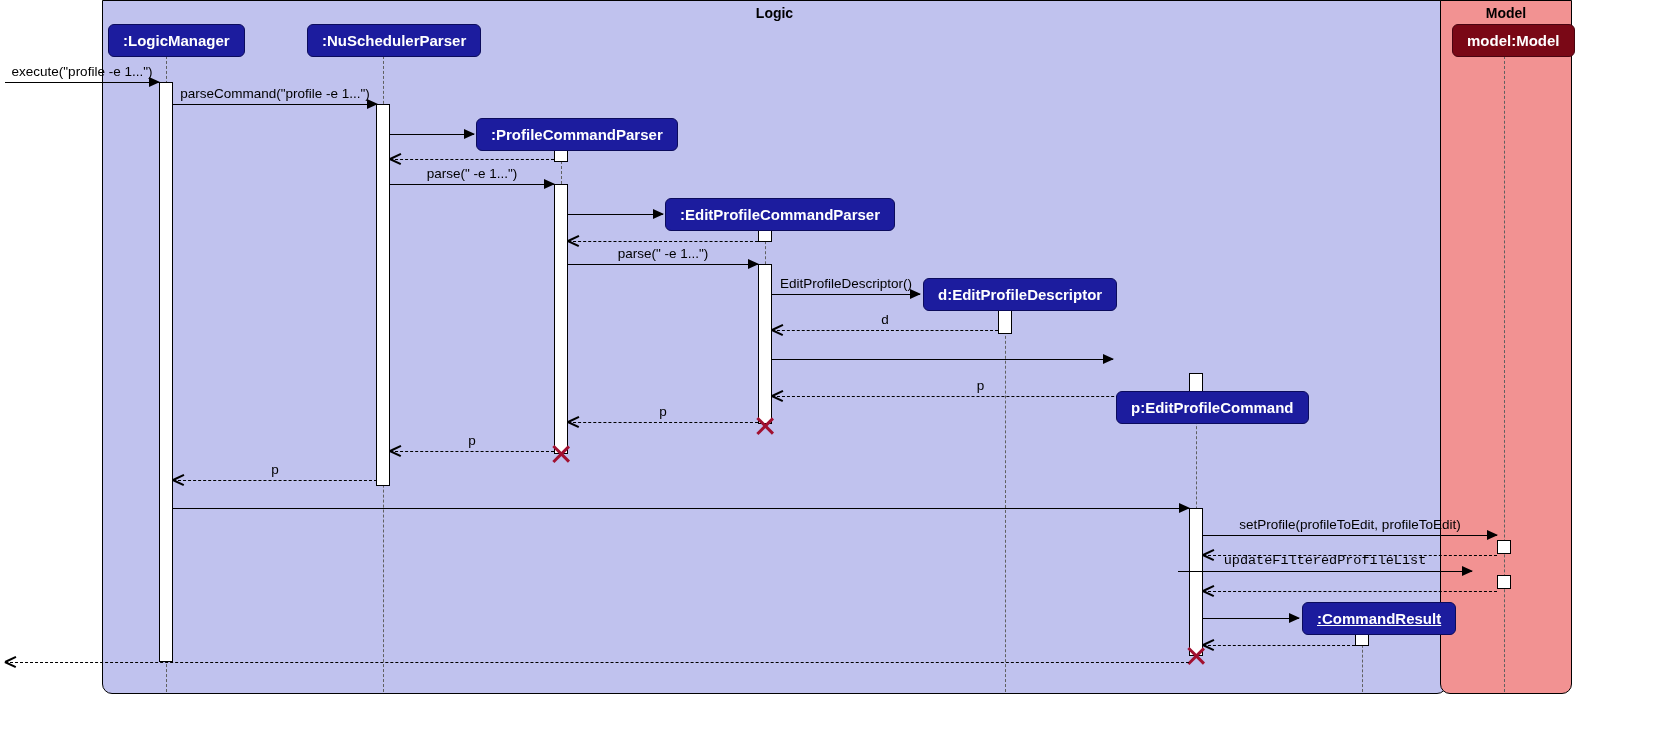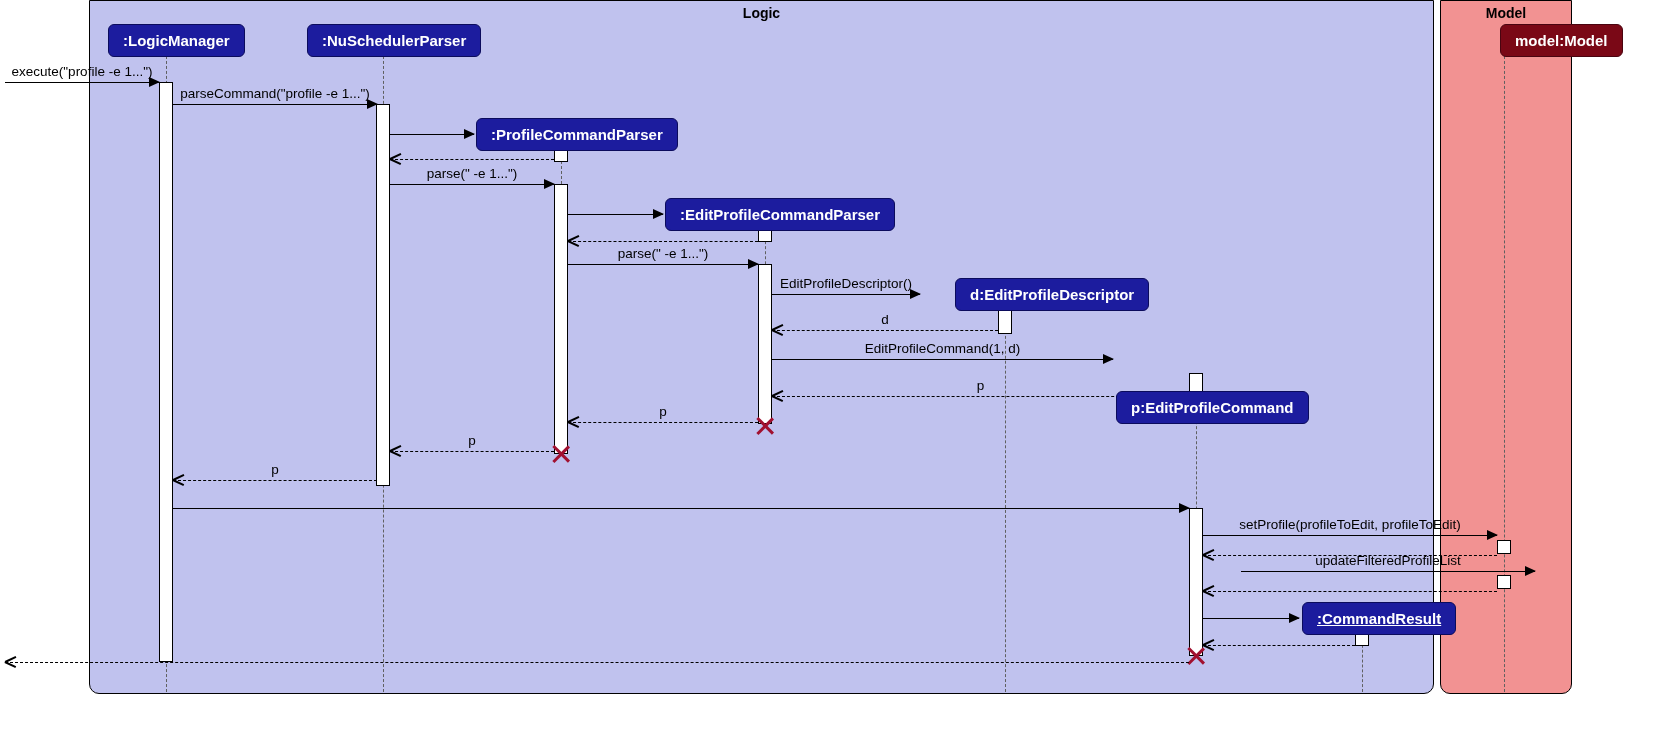--- a/index.html
+++ b/index.html
@@ -113,7 +113,7 @@
 </head>
 <body>
 
-<div class="frame logic-frame" style="left:89px; top:0; width:1345px; height:694px;">
+<div class="frame logic-frame" style="left:102px; top:0; width:1345px; height:694px;">
   <div class="frame-label">Logic</div>
 </div>
 <div class="frame model-frame" style="left:1440px; top:0; width:132px; height:694px;">

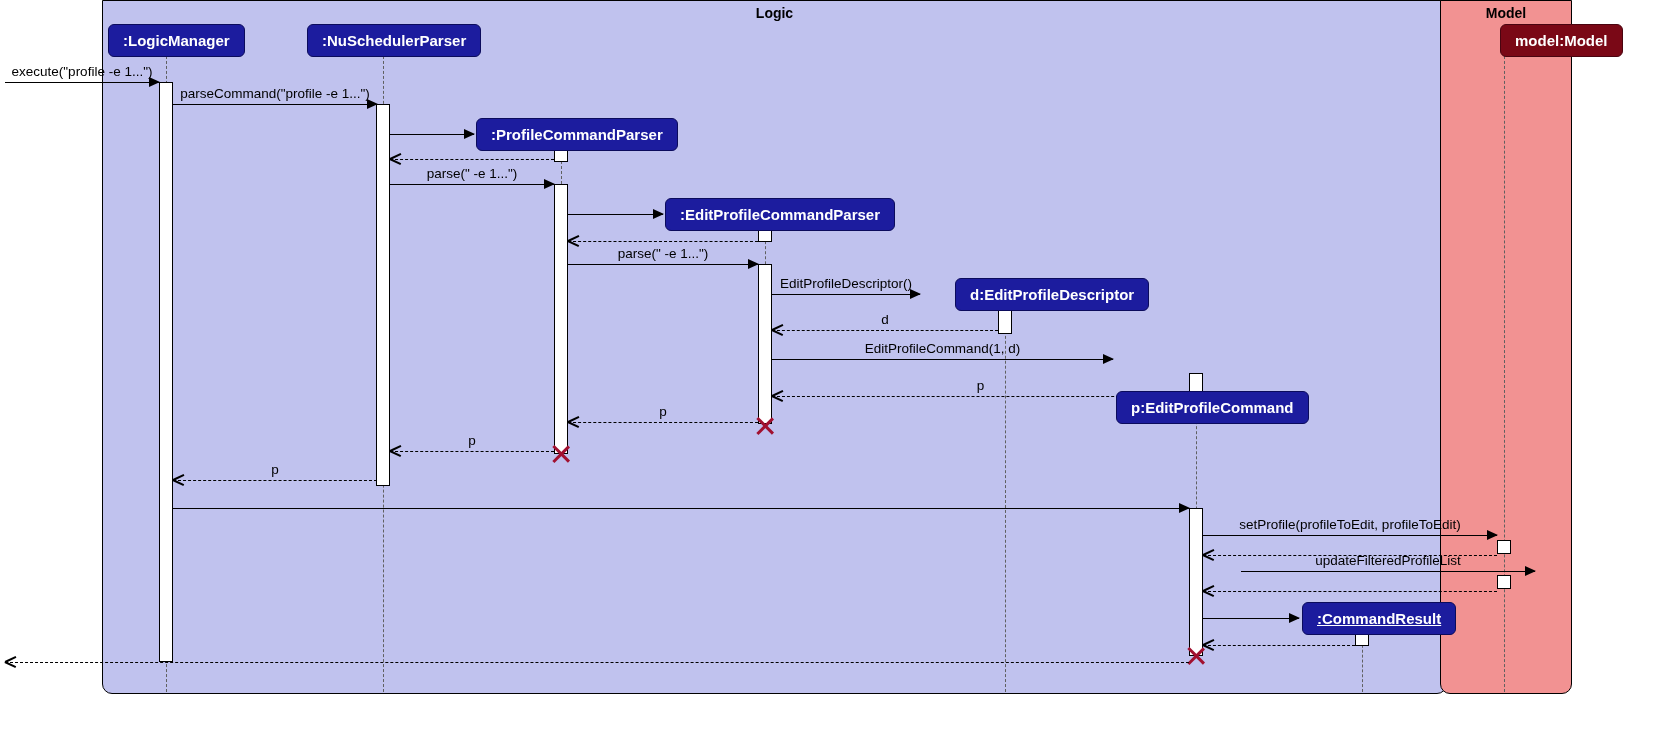--- a/index.html
+++ b/index.html
@@ -127,7 +127,7 @@
 <div class="lifeline-head" style="left:923px; top:278px;margin-left:32px;">d:EditProfileDescriptor</div>
 <div class="lifeline-head" style="left:1116px; top:343px;margin-top:48px;">p:EditProfileCommand</div>
 <div class="lifeline-head" style="left:1302px; top:602px;text-decoration:underline;">:CommandResult</div>
-<div class="lifeline-head model-head" style="left:1500px; top:24px;">model:Model</div>
+<div class="lifeline-head model-head" style="left:1452px; top:24px;">model:Model</div>
 
 <div class="lifeline-line" style="left:166px; top:56px; height:636px;"></div>
 <div class="lifeline-line" style="left:383px; top:56px; height:636px;"></div>

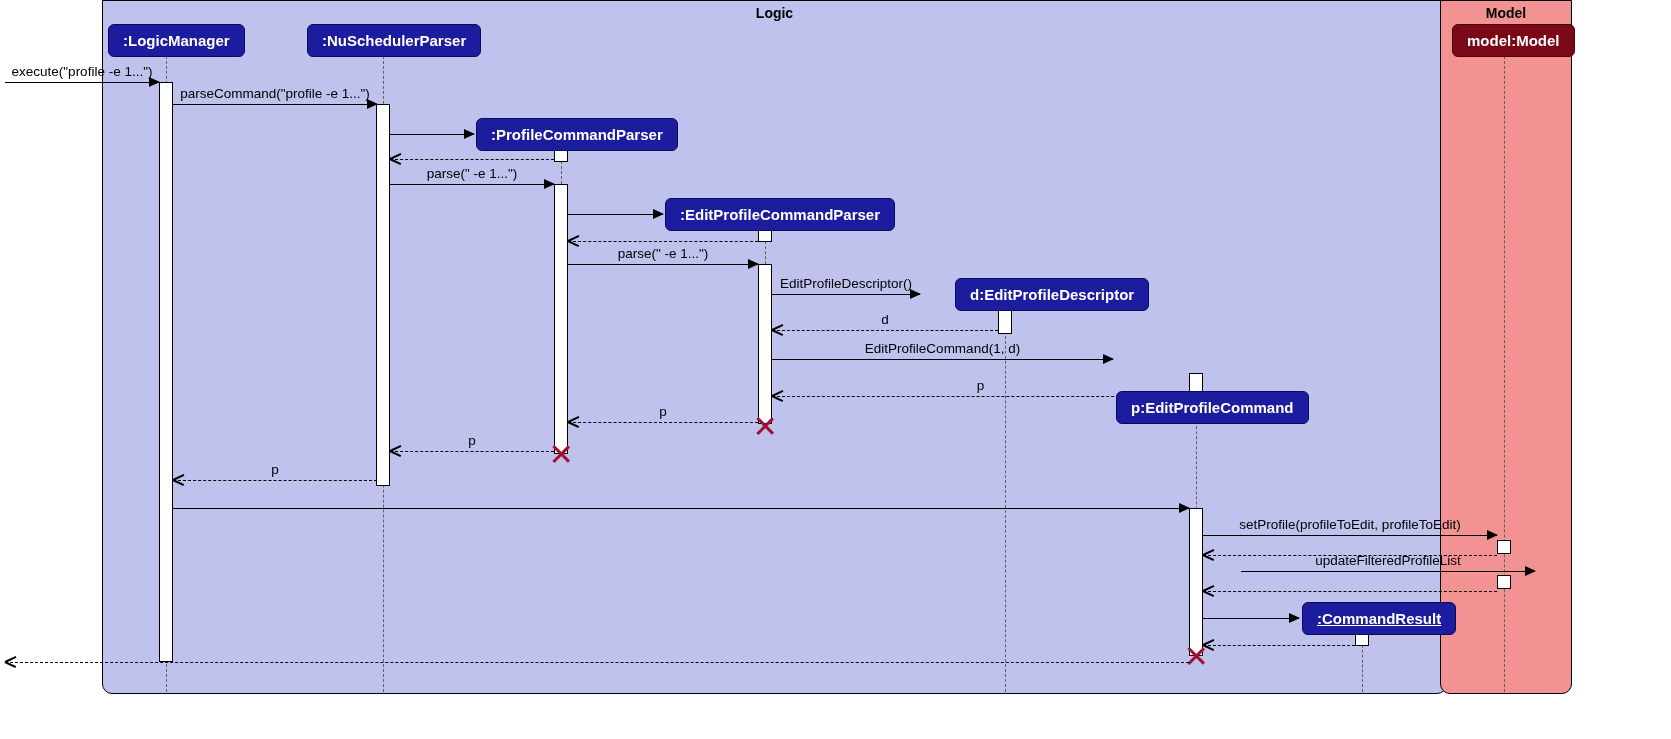--- a/index.html
+++ b/index.html
@@ -124,7 +124,7 @@
 <div class="lifeline-head" style="left:307px; top:24px;">:NuSchedulerParser</div>
 <div class="lifeline-head" style="left:476px; top:118px;">:ProfileCommandParser</div>
 <div class="lifeline-head" style="left:665px; top:198px;">:EditProfileCommandParser</div>
-<div class="lifeline-head" style="left:923px; top:278px;margin-left:32px;">d:EditProfileDescriptor</div>
+<div class="lifeline-head" style="left:923px; top:278px;">d:EditProfileDescriptor</div>
 <div class="lifeline-head" style="left:1116px; top:343px;margin-top:48px;">p:EditProfileCommand</div>
 <div class="lifeline-head" style="left:1302px; top:602px;text-decoration:underline;">:CommandResult</div>
 <div class="lifeline-head model-head" style="left:1452px; top:24px;">model:Model</div>

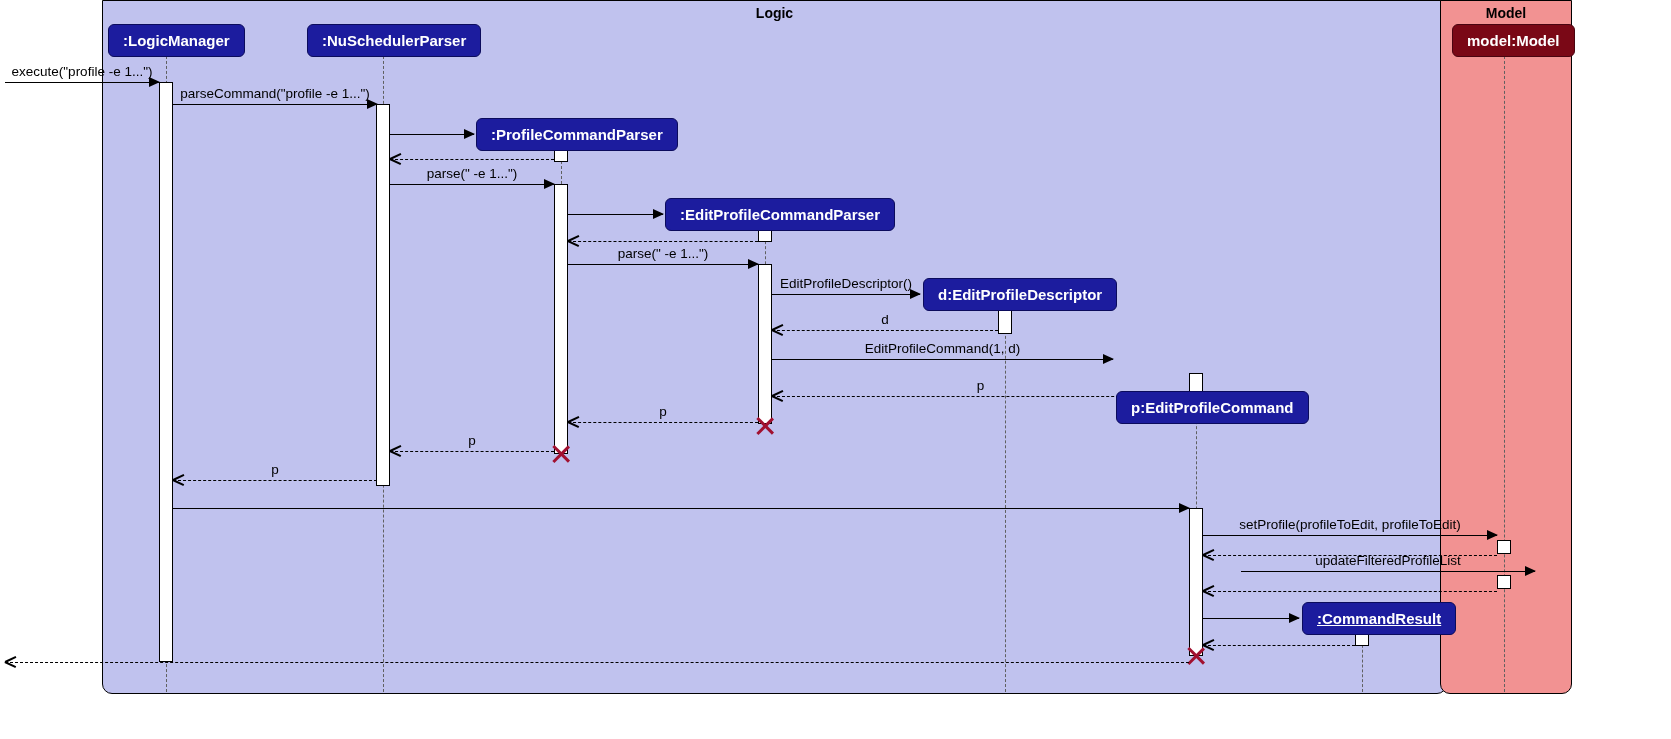--- a/index.html
+++ b/index.html
@@ -214,7 +214,6 @@
 <div class="msg" style="left:772px; top:345px; width:341px;">
   <div class="msg-line"></div>
   <div class="arrow-right solid"></div>
-  <div class="msg-label">EditProfileCommand(1, d)</div>
 </div>
 
 <div class="msg" style="left:772px; top:382px; width:417px;">

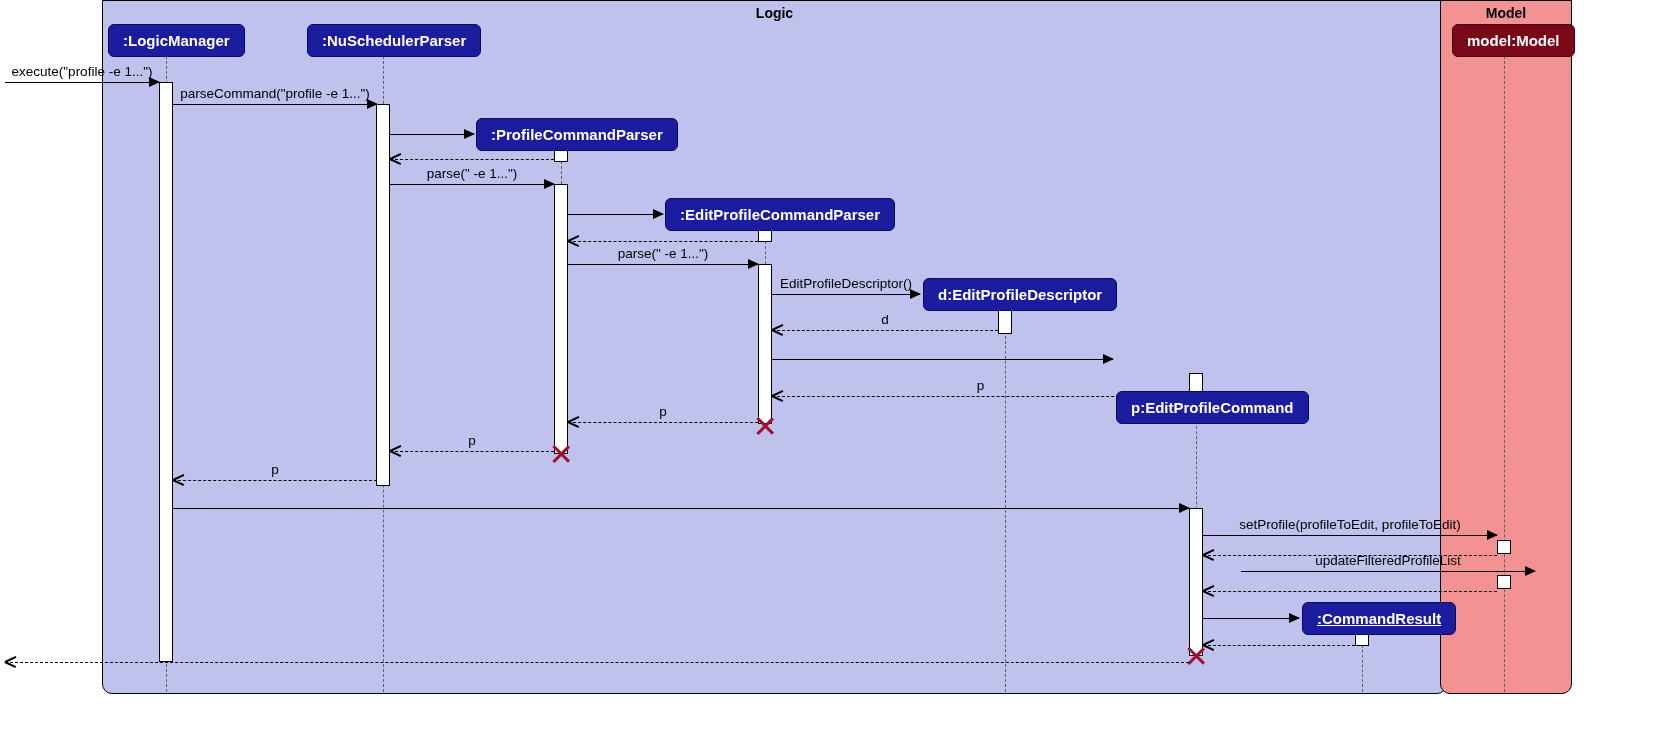--- a/index.html
+++ b/index.html
@@ -256,7 +256,7 @@
   <div class="arrow-left open"></div>
 </div>
 
-<div class="msg" style="left:1241px; top:557px; width:294px;">
+<div class="msg" style="left:1178px; top:557px; width:294px;font-family:Liberation Mono, monospace;">
   <div class="msg-line"></div>
   <div class="arrow-right solid"></div>
   <div class="msg-label">updateFilteredProfileList</div>

